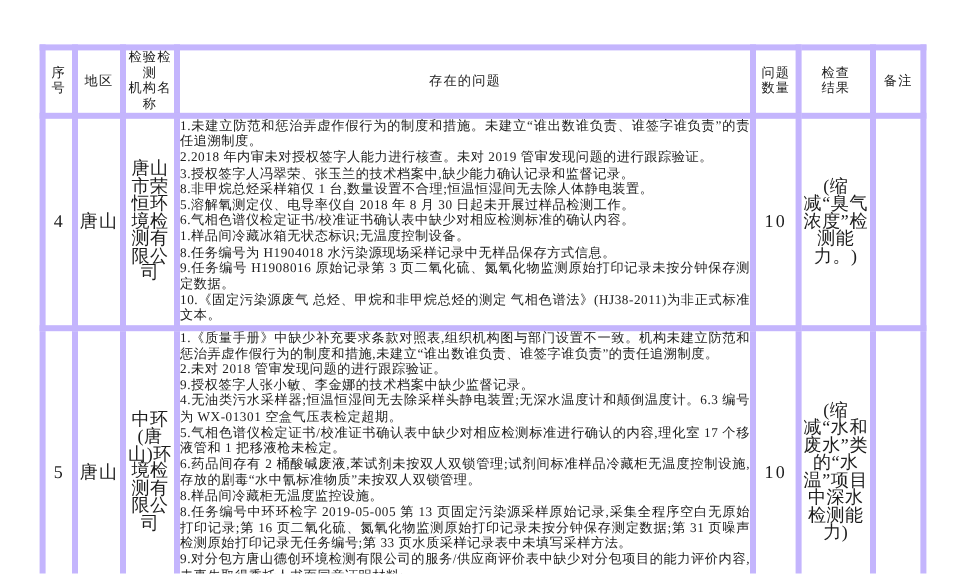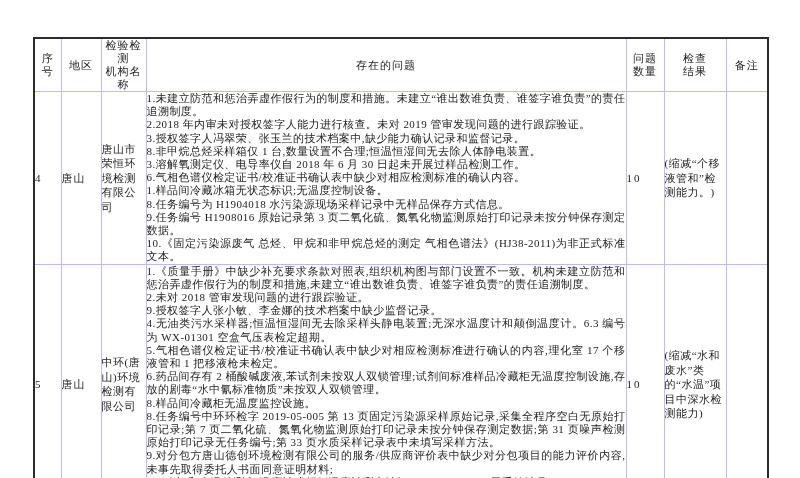--- a/index.html
+++ b/index.html
@@ -30,7 +30,7 @@
   }
   table.doc th,
   table.doc td {
-    border: 1px solid #c4b5fd;
+    border: 5px solid #c4b5fd;
     padding: 0;
     overflow: hidden;
   }

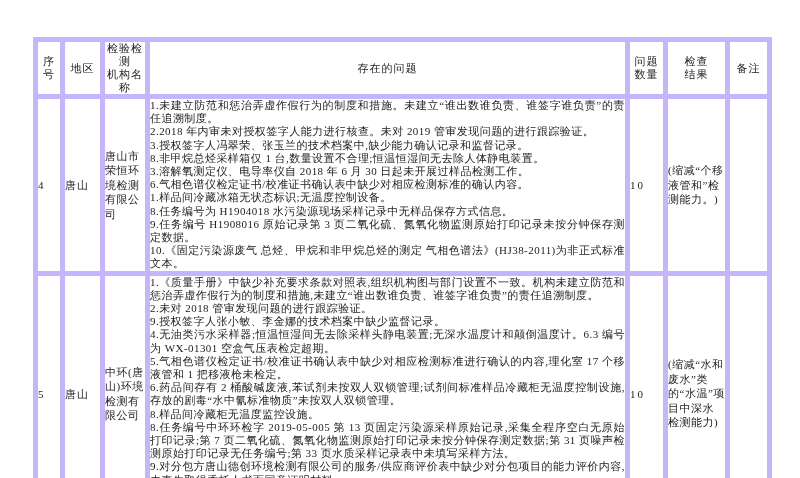--- a/index.html
+++ b/index.html
@@ -47,9 +47,9 @@
     letter-spacing: 1px;
   }
   td.ccell {
-    font-size: 11px;
+    font-size: 15px;
     line-height: 14px;
-    text-align: left;
+    text-align: center;
     vertical-align: middle;
     padding: 1px 2px;
     letter-spacing: 1px;

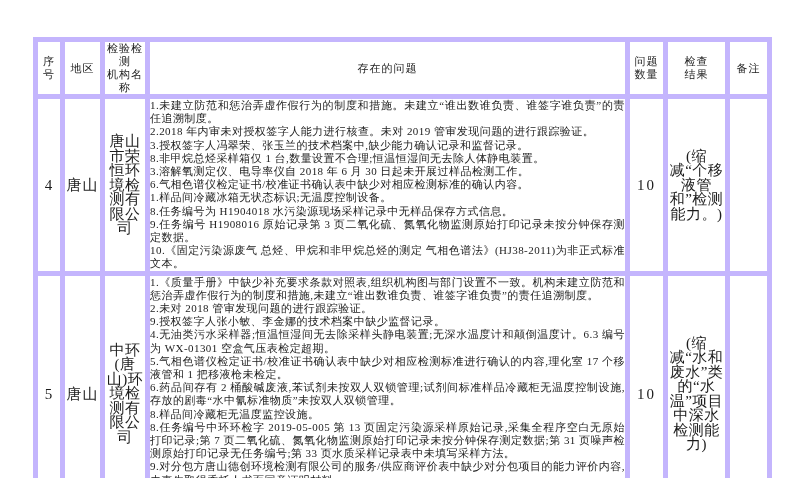--- a/index.html
+++ b/index.html
@@ -120,7 +120,7 @@
           <div class="problem-line">10.《固定污染源废气 总烃、甲烷和非甲烷总烃的测定 气相色谱法》(HJ38-2011)为非正式标准文本。</div>
         </td>
         <td class="ccell count-cell">10</td>
-        <td class="ccell result-cell">(缩减“个移液管和”检测能力。)</td>
+        <td class="ccell result-cell">(缩减“臭气浓度”检测能力。)</td>
         <td class="ccell"></td>
       </tr>
       <tr class="row-5">

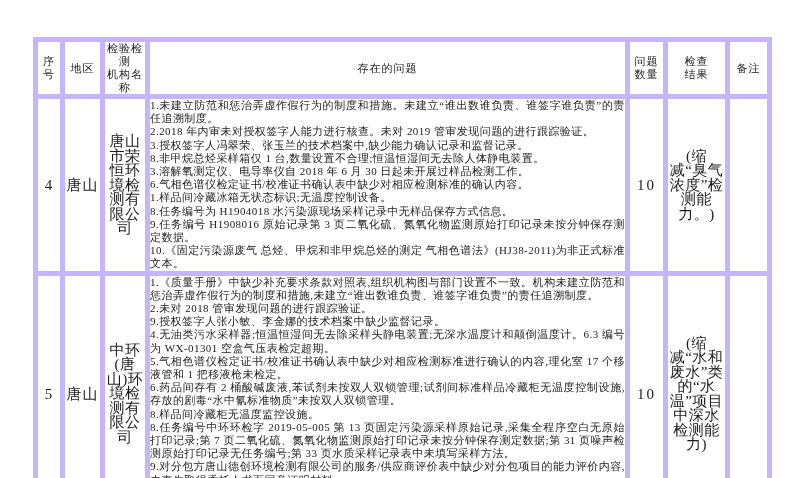--- a/index.html
+++ b/index.html
@@ -112,7 +112,7 @@
           <div class="problem-line">2.2018 年内审未对授权签字人能力进行核查。未对 2019 管审发现问题的进行跟踪验证。</div>
           <div class="problem-line">3.授权签字人冯翠荣、张玉兰的技术档案中,缺少能力确认记录和监督记录。</div>
           <div class="problem-line">8.非甲烷总烃采样箱仅 1 台,数量设置不合理;恒温恒湿间无去除人体静电装置。</div>
-          <div class="problem-line">3.溶解氧测定仪、电导率仪自 2018 年 6 月 30 日起未开展过样品检测工作。</div>
+          <div class="problem-line">5.溶解氧测定仪、电导率仪自 2018 年 8 月 30 日起未开展过样品检测工作。</div>
           <div class="problem-line">6.气相色谱仪检定证书/校准证书确认表中缺少对相应检测标准的确认内容。</div>
           <div class="problem-line">1.样品间冷藏冰箱无状态标识;无温度控制设备。</div>
           <div class="problem-line">8.任务编号为 H1904018 水污染源现场采样记录中无样品保存方式信息。</div>

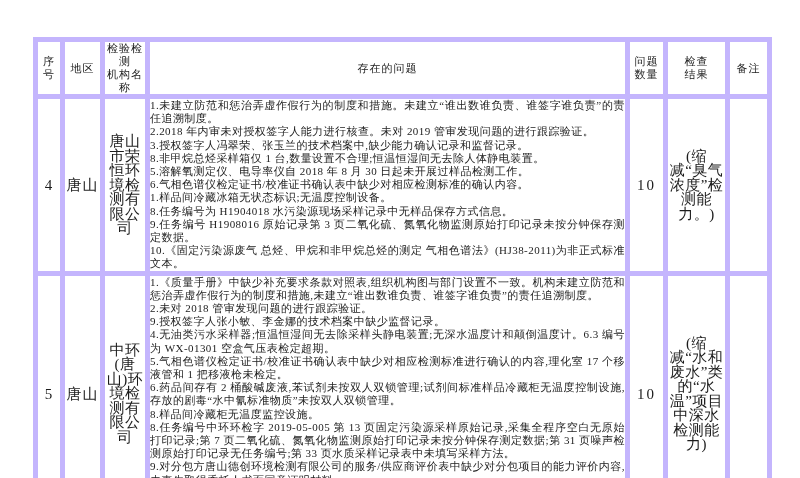--- a/index.html
+++ b/index.html
@@ -135,7 +135,7 @@
           <div class="problem-line">5.气相色谱仪检定证书/校准证书确认表中缺少对相应检测标准进行确认的内容,理化室 17 个移液管和 1 把移液枪未检定。</div>
           <div class="problem-line">6.药品间存有 2 桶酸碱废液,苯试剂未按双人双锁管理;试剂间标准样品冷藏柜无温度控制设施,存放的剧毒“水中氰标准物质”未按双人双锁管理。</div>
           <div class="problem-line">8.样品间冷藏柜无温度监控设施。</div>
-          <div class="problem-line">8.任务编号中环环检字 2019-05-005 第 13 页固定污染源采样原始记录,采集全程序空白无原始打印记录;第 7 页二氧化硫、氮氧化物监测原始打印记录未按分钟保存测定数据;第 31 页噪声检测原始打印记录无任务编号;第 33 页水质采样记录表中未填写采样方法。</div>
+          <div class="problem-line">8.任务编号中环环检字 2019-05-005 第 13 页固定污染源采样原始记录,采集全程序空白无原始打印记录;第 16 页二氧化硫、氮氧化物监测原始打印记录未按分钟保存测定数据;第 31 页噪声检测原始打印记录无任务编号;第 33 页水质采样记录表中未填写采样方法。</div>
           <div class="problem-line">9.对分包方唐山德创环境检测有限公司的服务/供应商评价表中缺少对分包项目的能力评价内容,未事先取得委托人书面同意证明材料;</div>
           <div class="problem-line">10.《水质 水温的测定 温度计或颠倒温度计测定法》(GB13195-1991)无受控编号。</div>
         </td>

